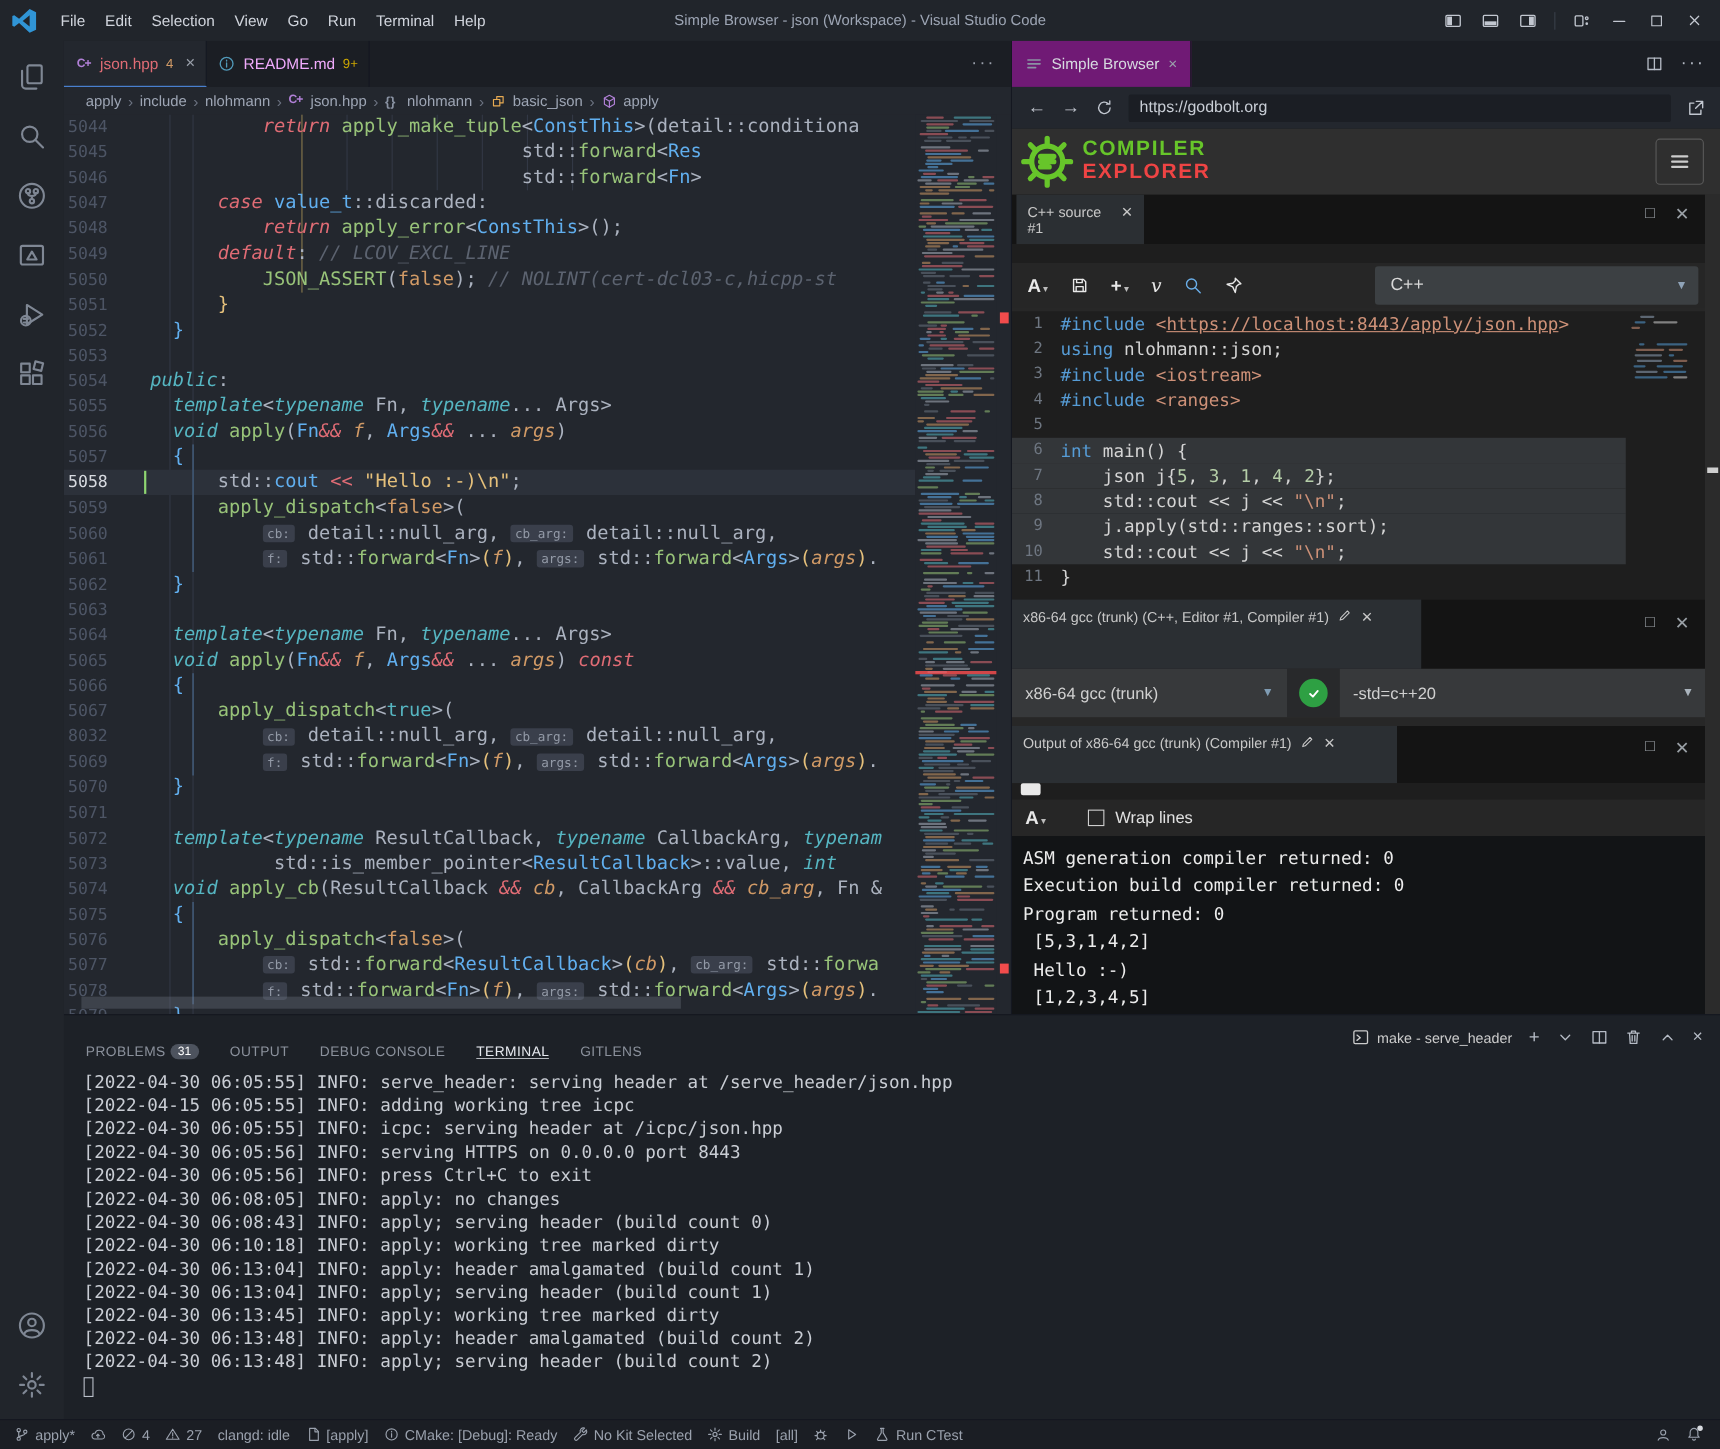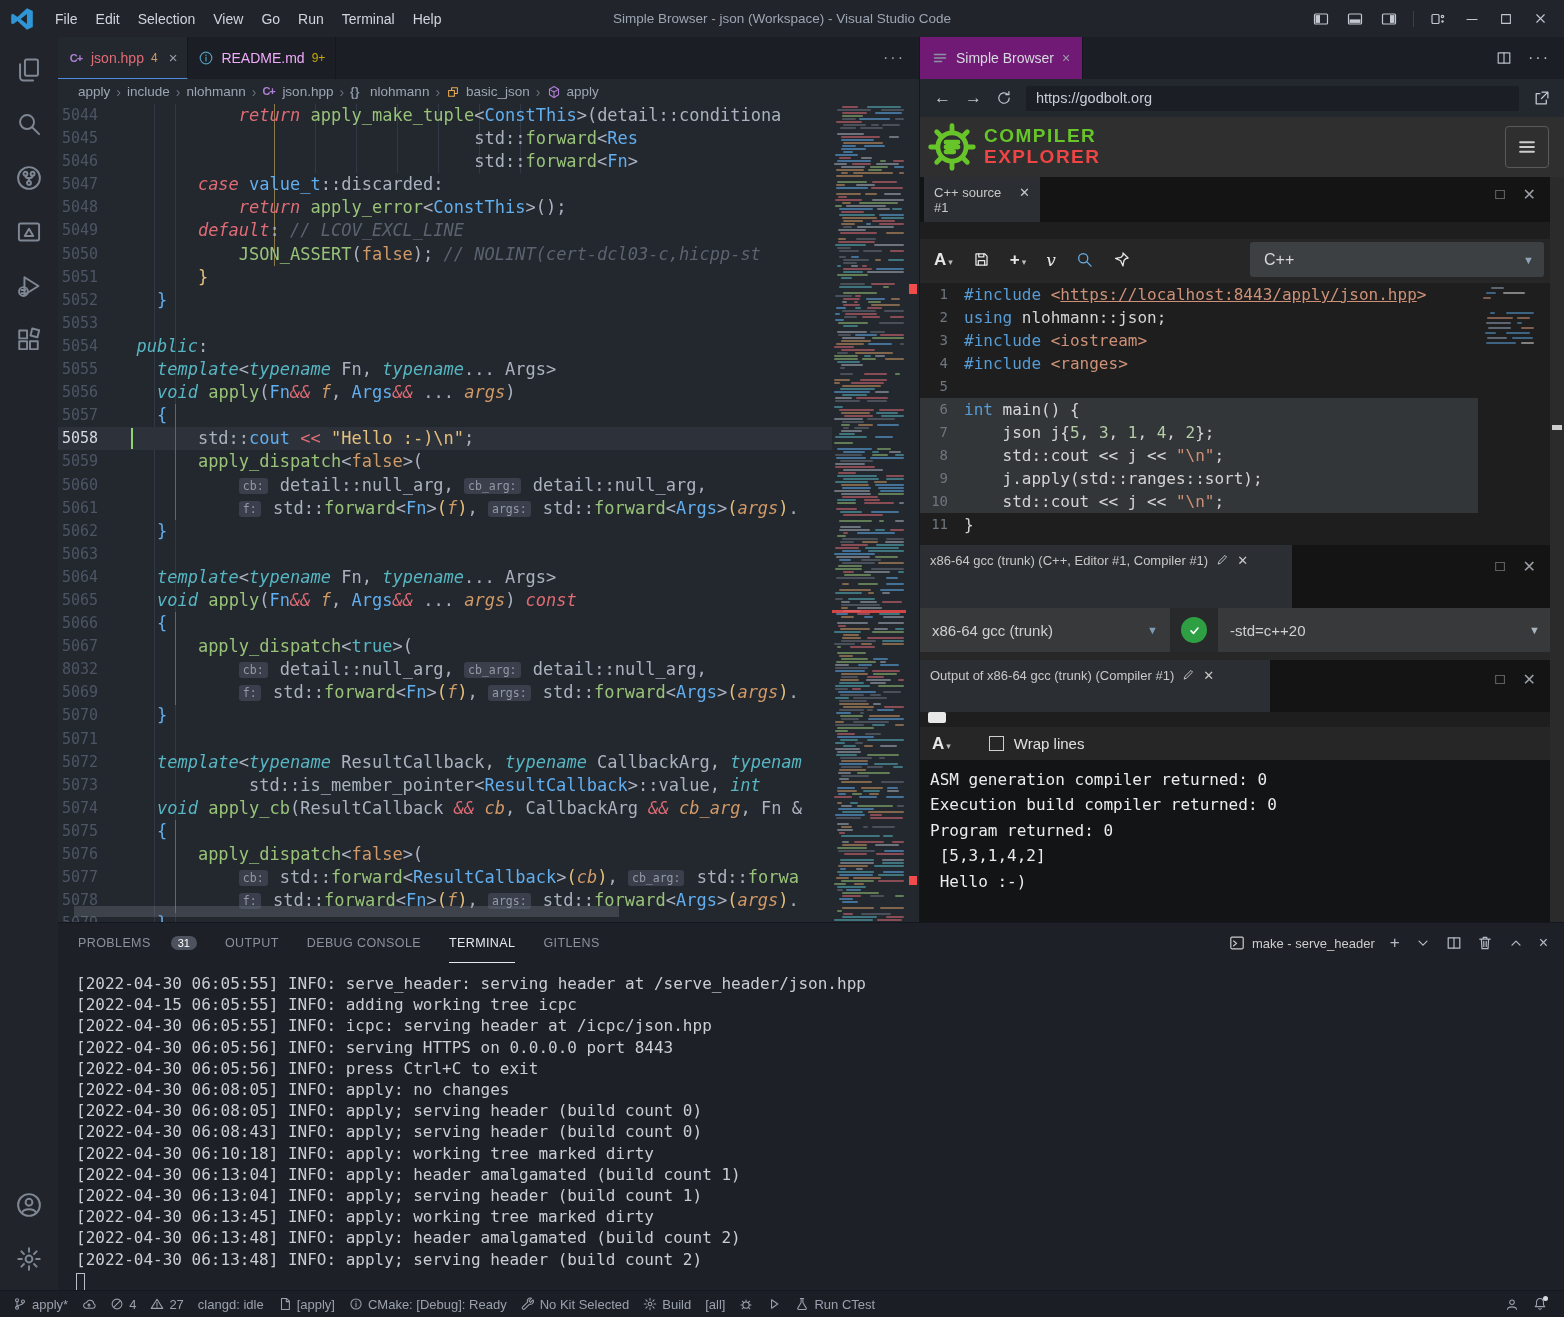--- a/index.html
+++ b/index.html
@@ -1195,6 +1195,7 @@
           <div class="out-line">Program returned: 0</div>
           <div class="out-line"> [5,3,1,4,2]</div>
           <div class="out-line"> Hello :-)</div>
+          <div class="out-line"> [1,2,3,4,5]</div>
         </div>
 
       <div id="ce-scrollcol">

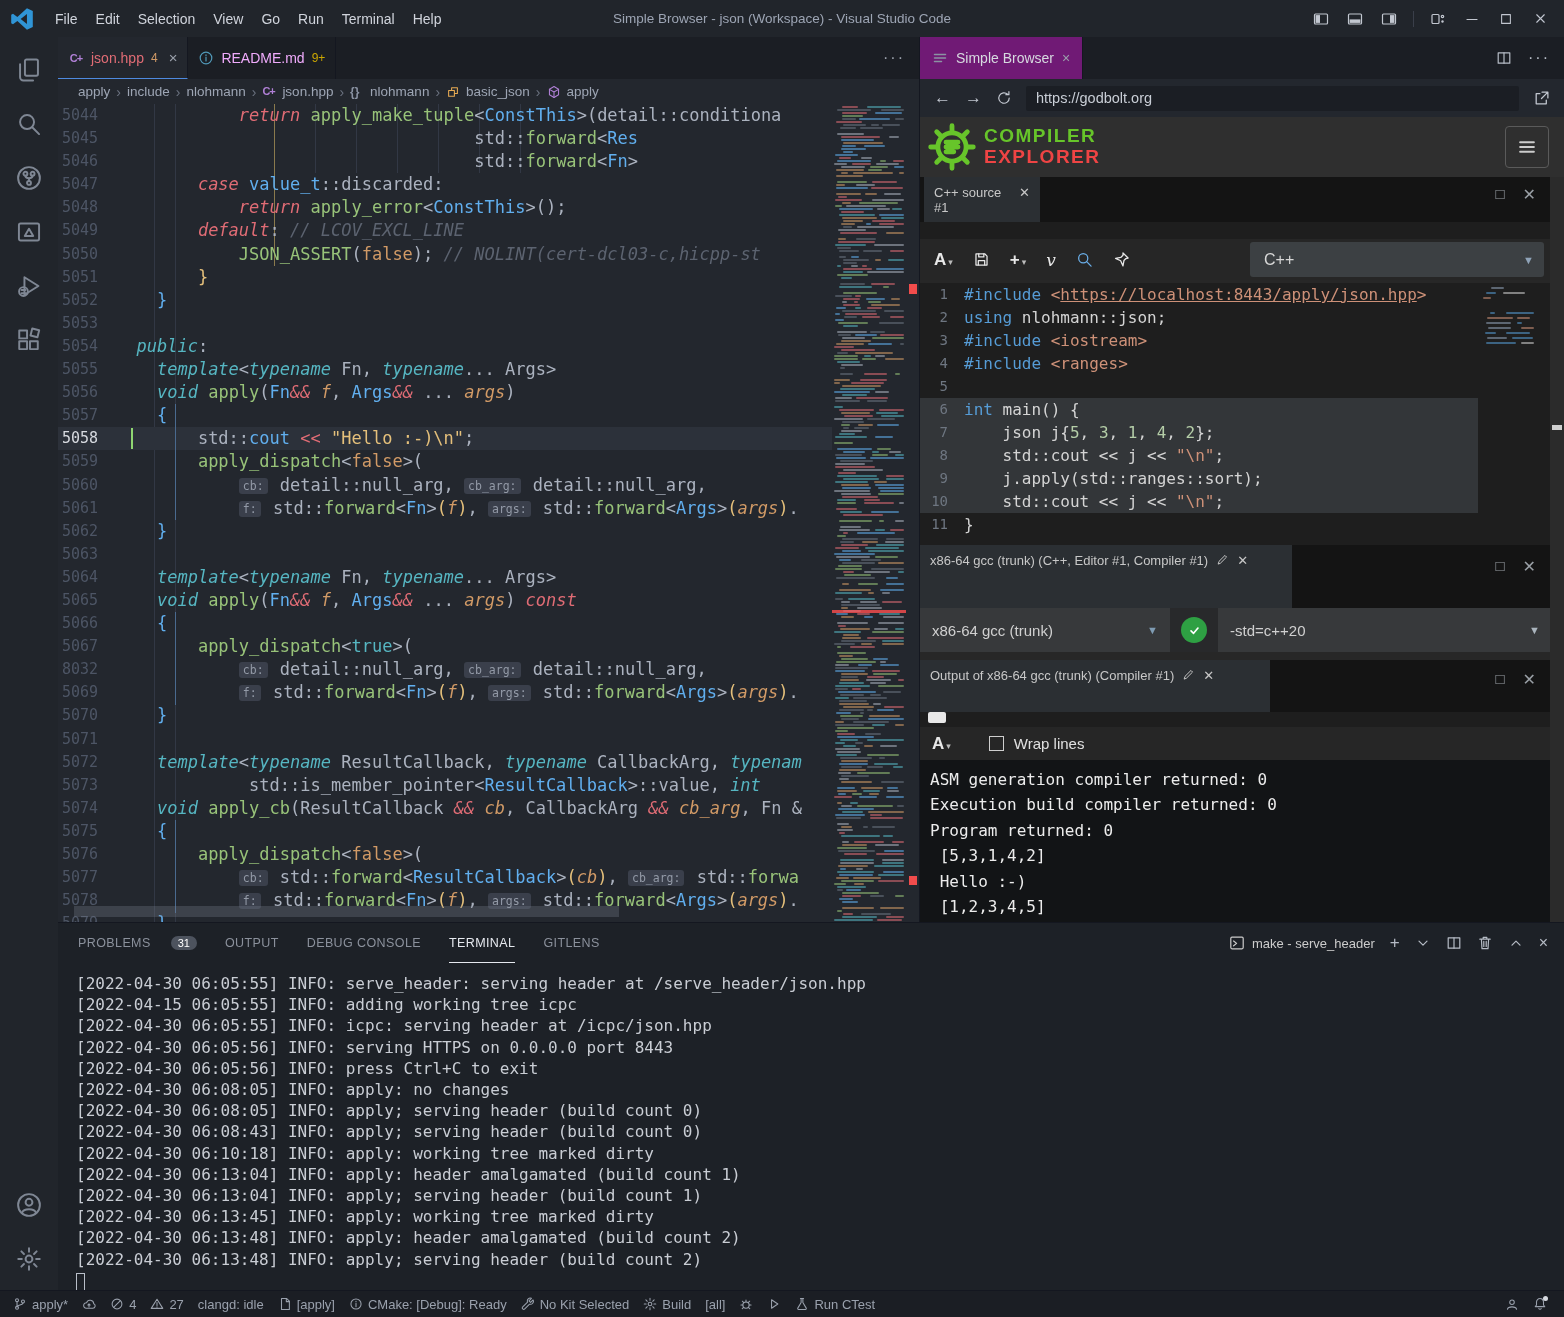--- a/index.html
+++ b/index.html
@@ -116,7 +116,7 @@
   #panel{position:absolute;left:58px;top:922px;width:1506px;height:368px;background:#1d2127;border-top:1px solid #141720}
   #panel-header{height:40px;display:flex;align-items:center}
   #panel-tabs{display:flex;align-items:center;gap:28px;padding-left:20px;height:100%}
-  .ptab{font-size:12.5px;letter-spacing:.4px;color:#8b919c;height:100%;display:flex;align-items:center;gap:20px}
+  .ptab{font-size:12.5px;letter-spacing:.4px;color:#8b919c;height:100%;display:flex;align-items:flex-end;gap:4px}
   .ptab.active{color:#e6e9ef;box-shadow:inset 0 -1px 0 #e6e9ef}
   .ptab .pbadge{background:#4d535e;color:#fff;font-size:11px;border-radius:9px;padding:1px 7px;letter-spacing:0}
   #panel-actions{margin-left:auto;display:flex;align-items:center;gap:15px;padding-right:16px;color:#b6bcc6;font-size:13px}

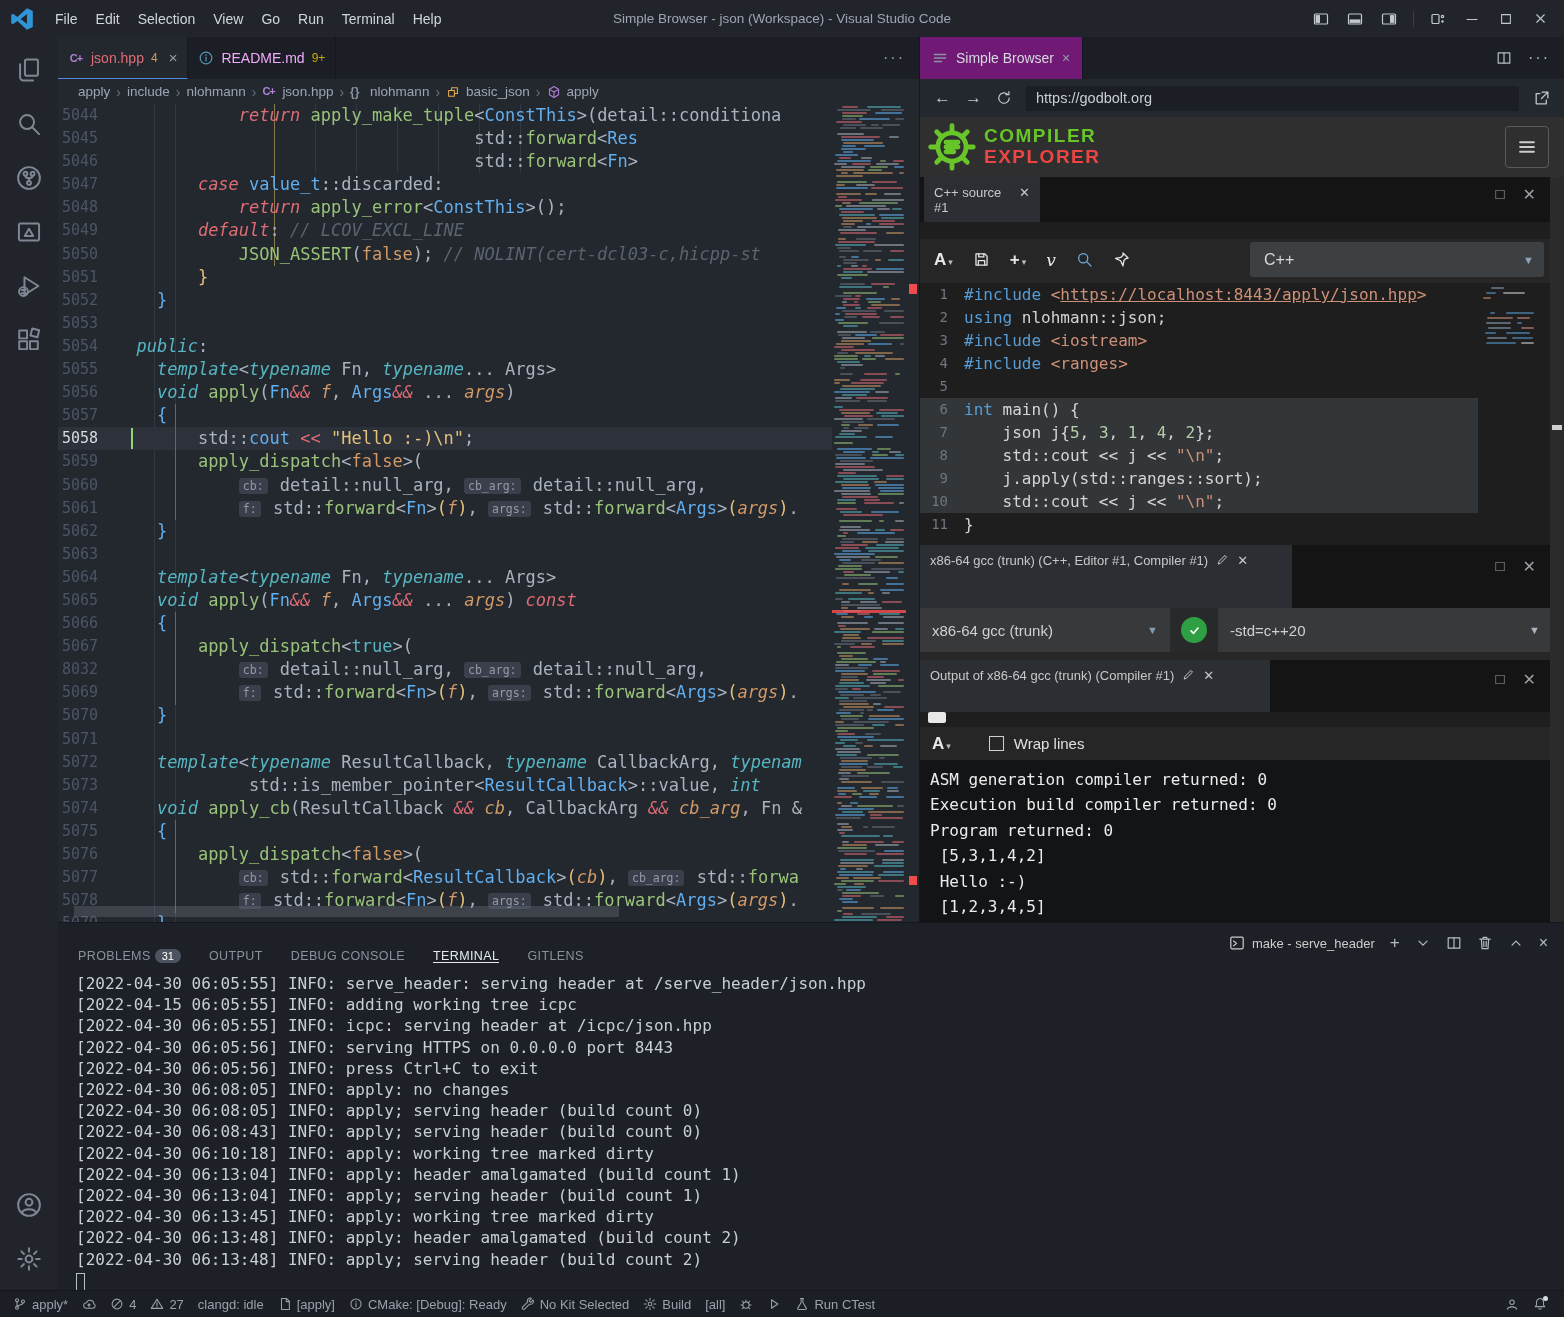--- a/index.html
+++ b/index.html
@@ -1267,7 +1267,6 @@
           <div class="tline">[2022-04-30 06:05:56] INFO: serving HTTPS on 0.0.0.0 port 8443</div>
           <div class="tline">[2022-04-30 06:05:56] INFO: press Ctrl+C to exit</div>
           <div class="tline">[2022-04-30 06:08:05] INFO: apply: no changes</div>
-          <div class="tline">[2022-04-30 06:08:05] INFO: apply; serving header (build count 0)</div>
           <div class="tline">[2022-04-30 06:08:43] INFO: apply; serving header (build count 0)</div>
           <div class="tline">[2022-04-30 06:10:18] INFO: apply: working tree marked dirty</div>
           <div class="tline">[2022-04-30 06:13:04] INFO: apply: header amalgamated (build count 1)</div>

